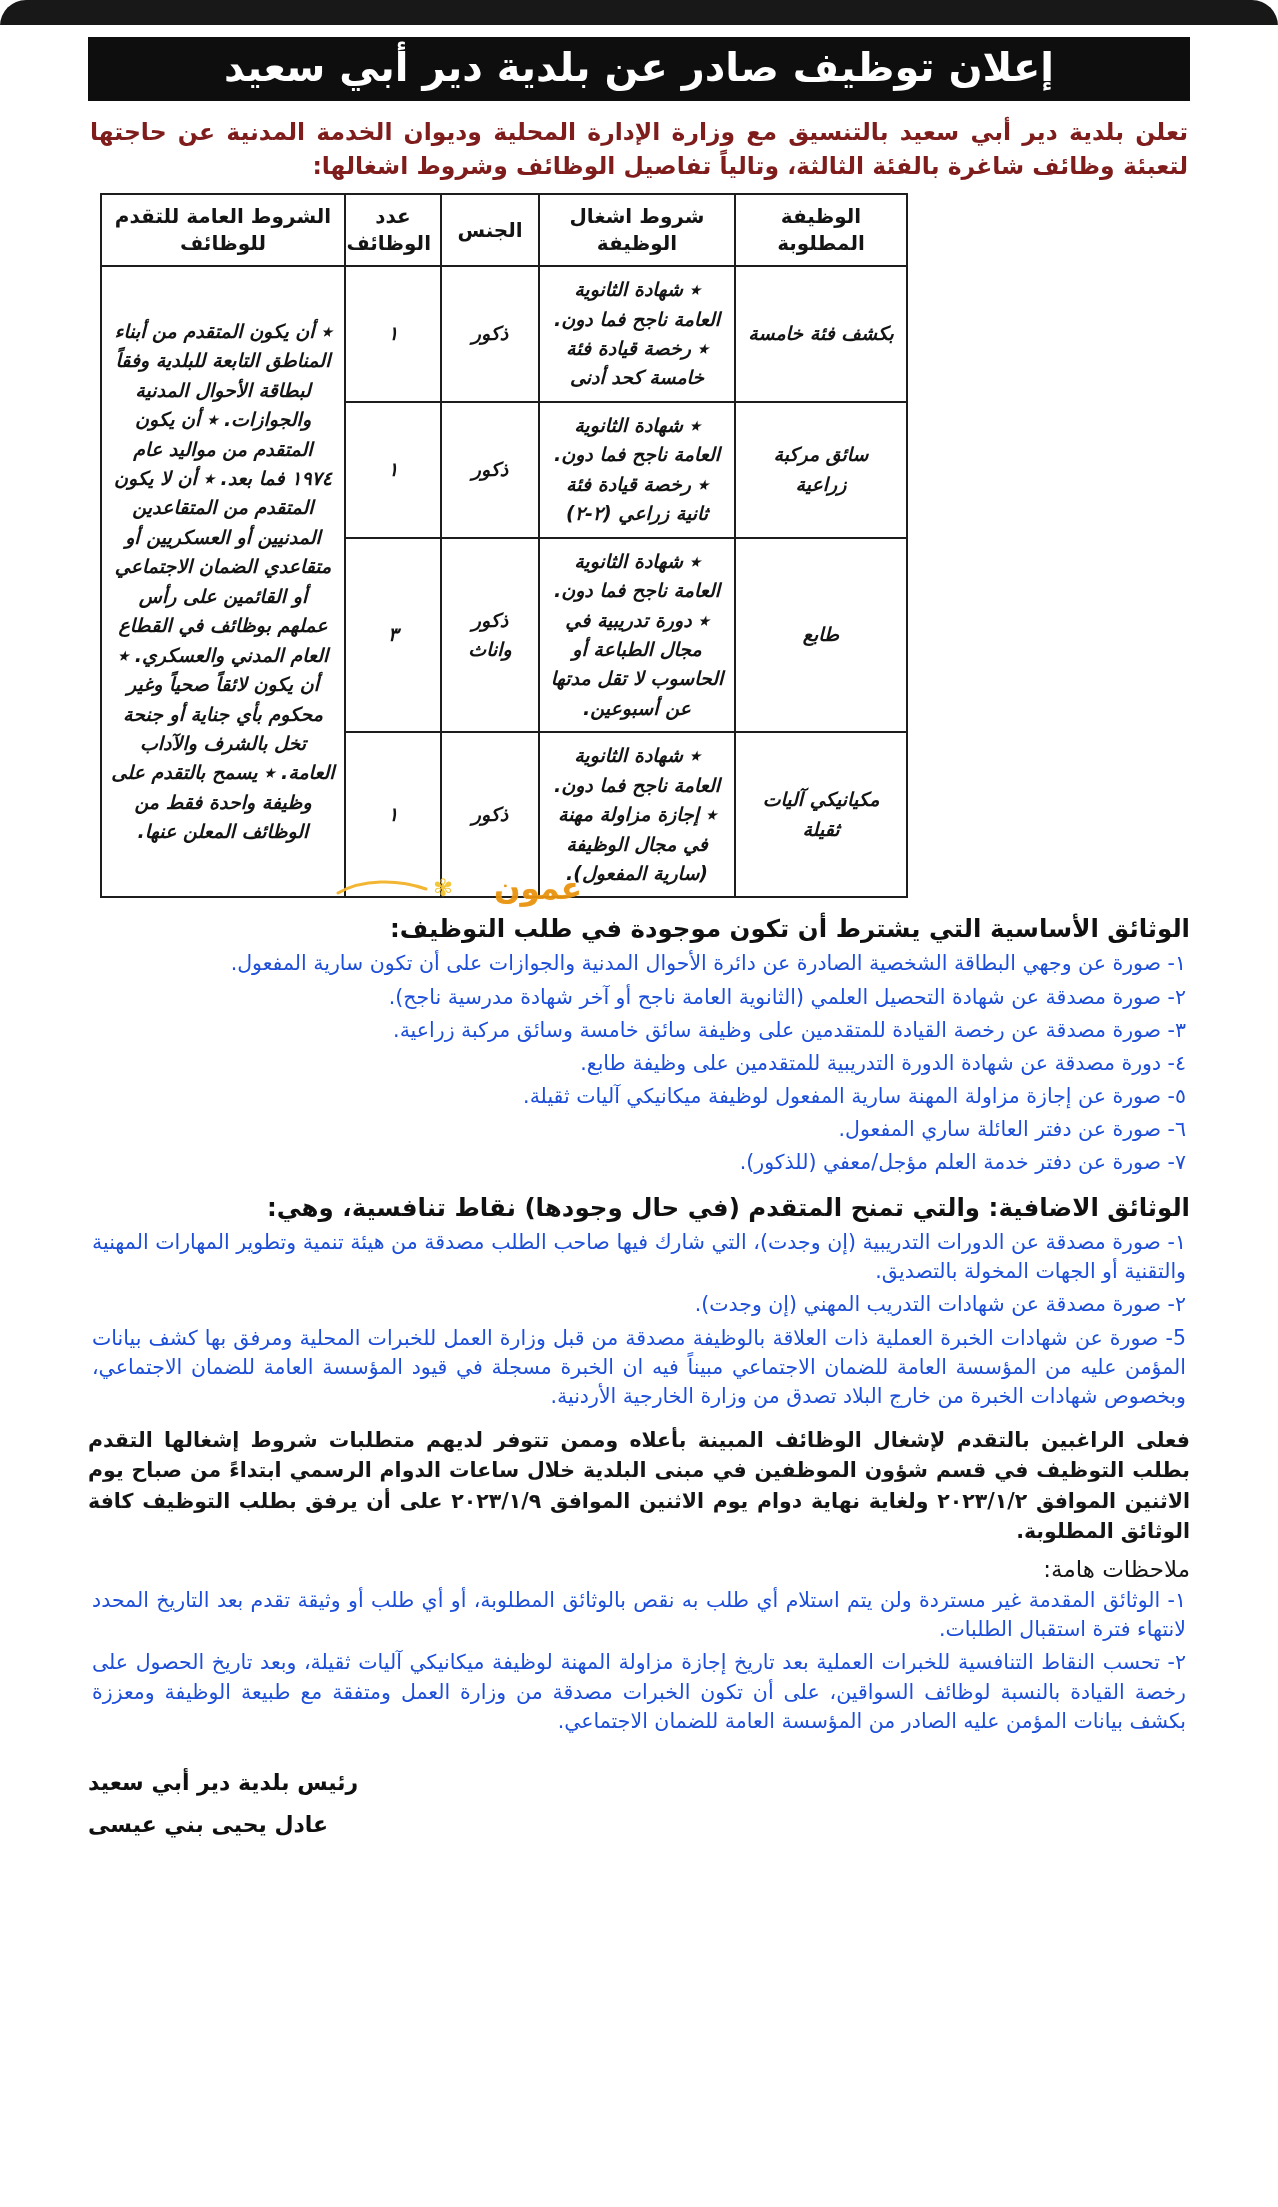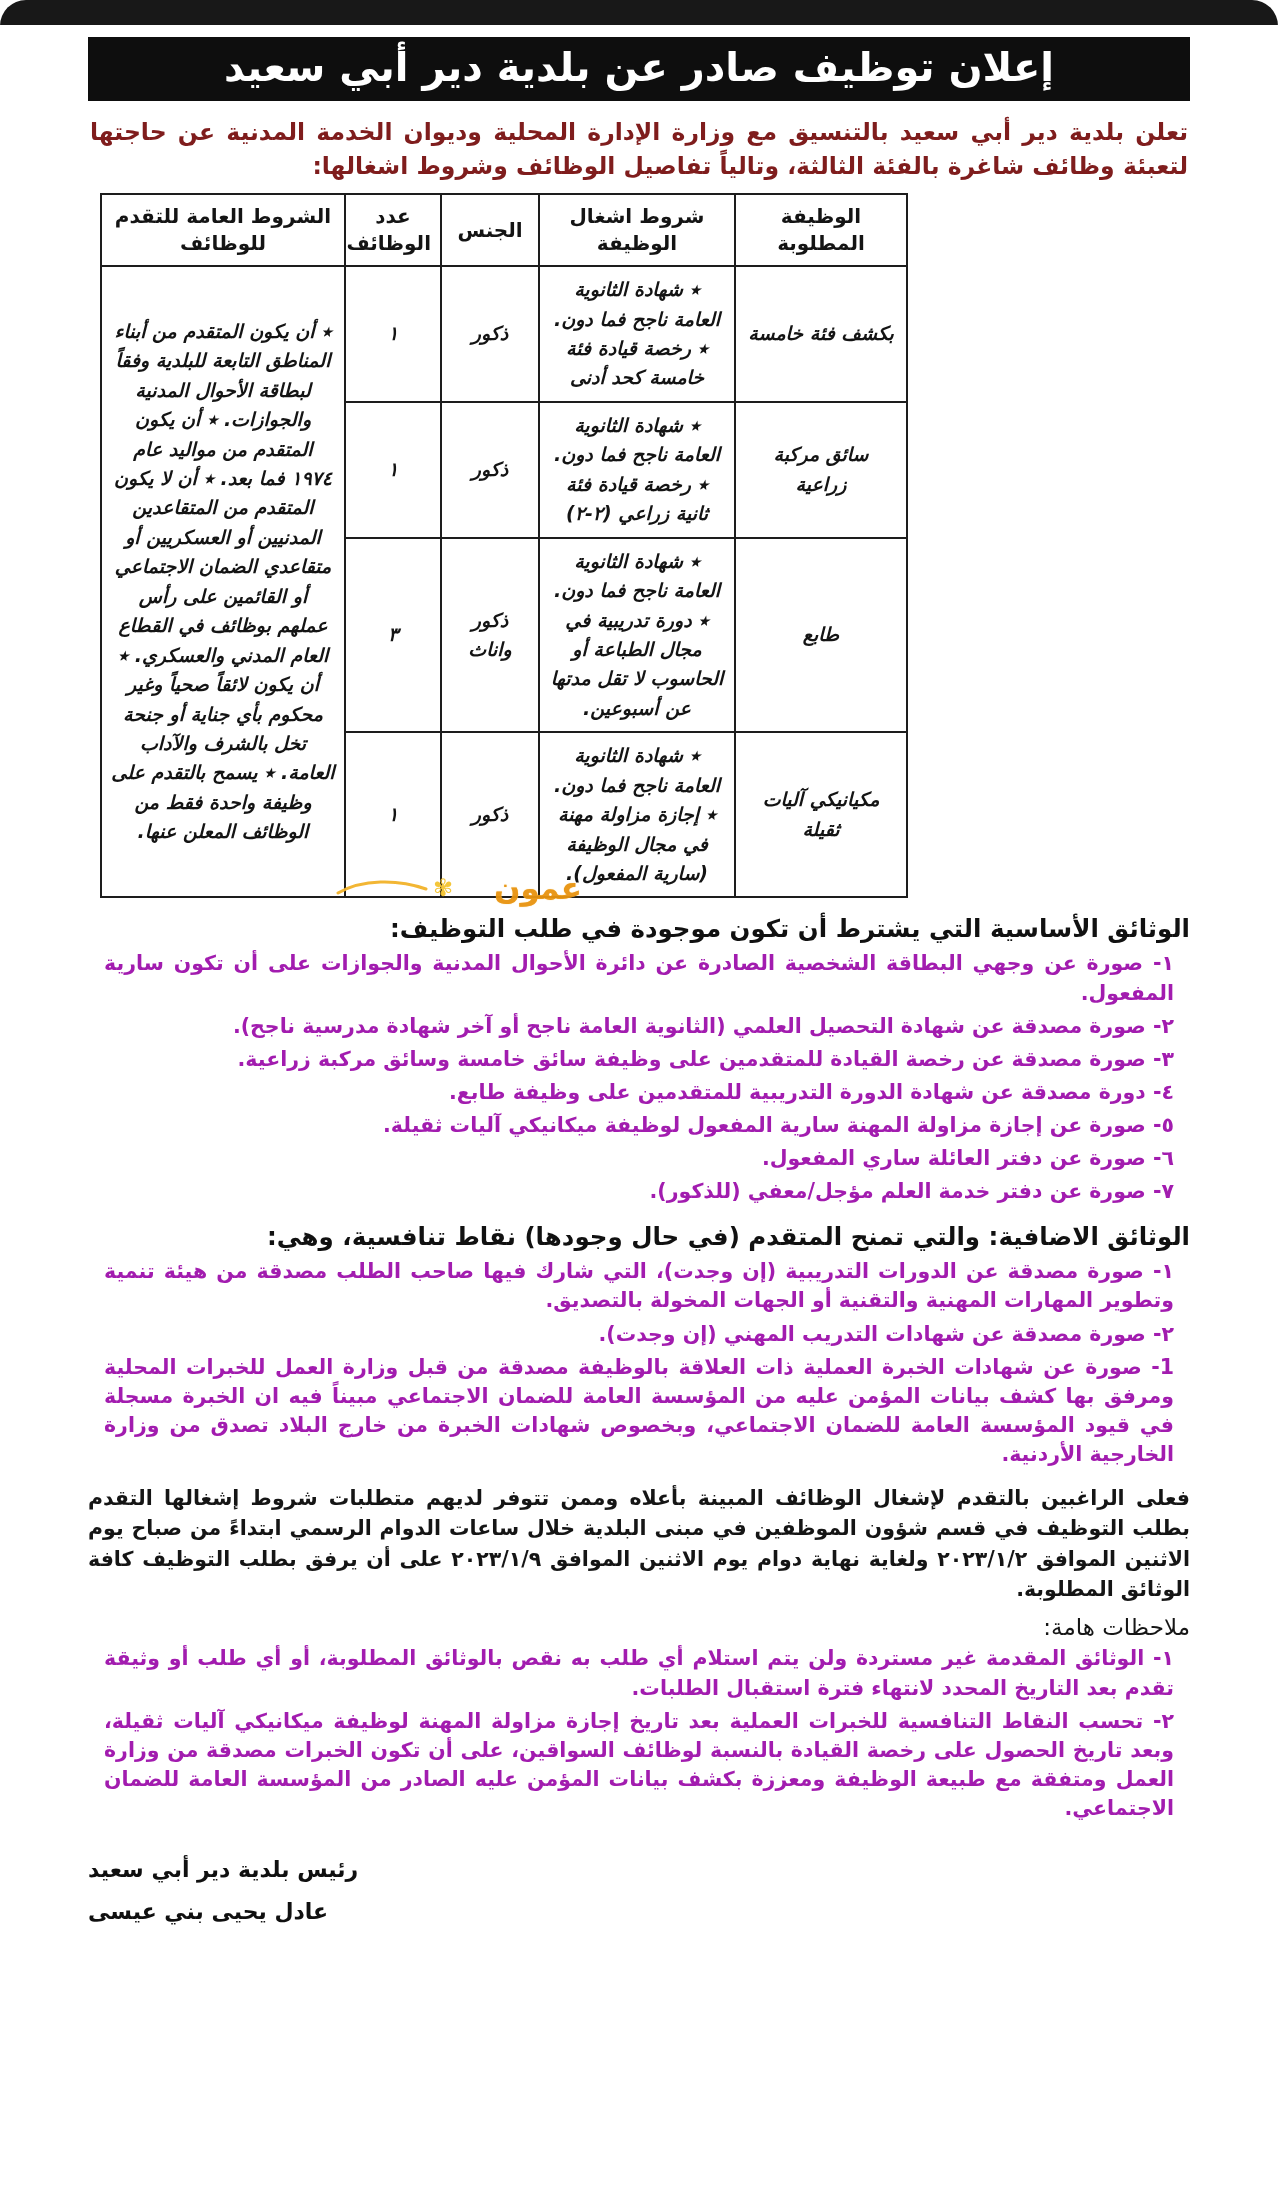--- a/index.html
+++ b/index.html
@@ -76,12 +76,12 @@
     color: #111111;
   }
   .doc-item, .note-item {
-    font-weight: 700;
+    font-weight: 400;
     font-size: 20.5px;
     line-height: 1.42;
     text-align: justify;
-    margin: 4px 16px;
-    color: #a21caf;
+    margin: 4px 4px;
+    color: #1d4ed8;
   }
   .closing {
     font-weight: 700;

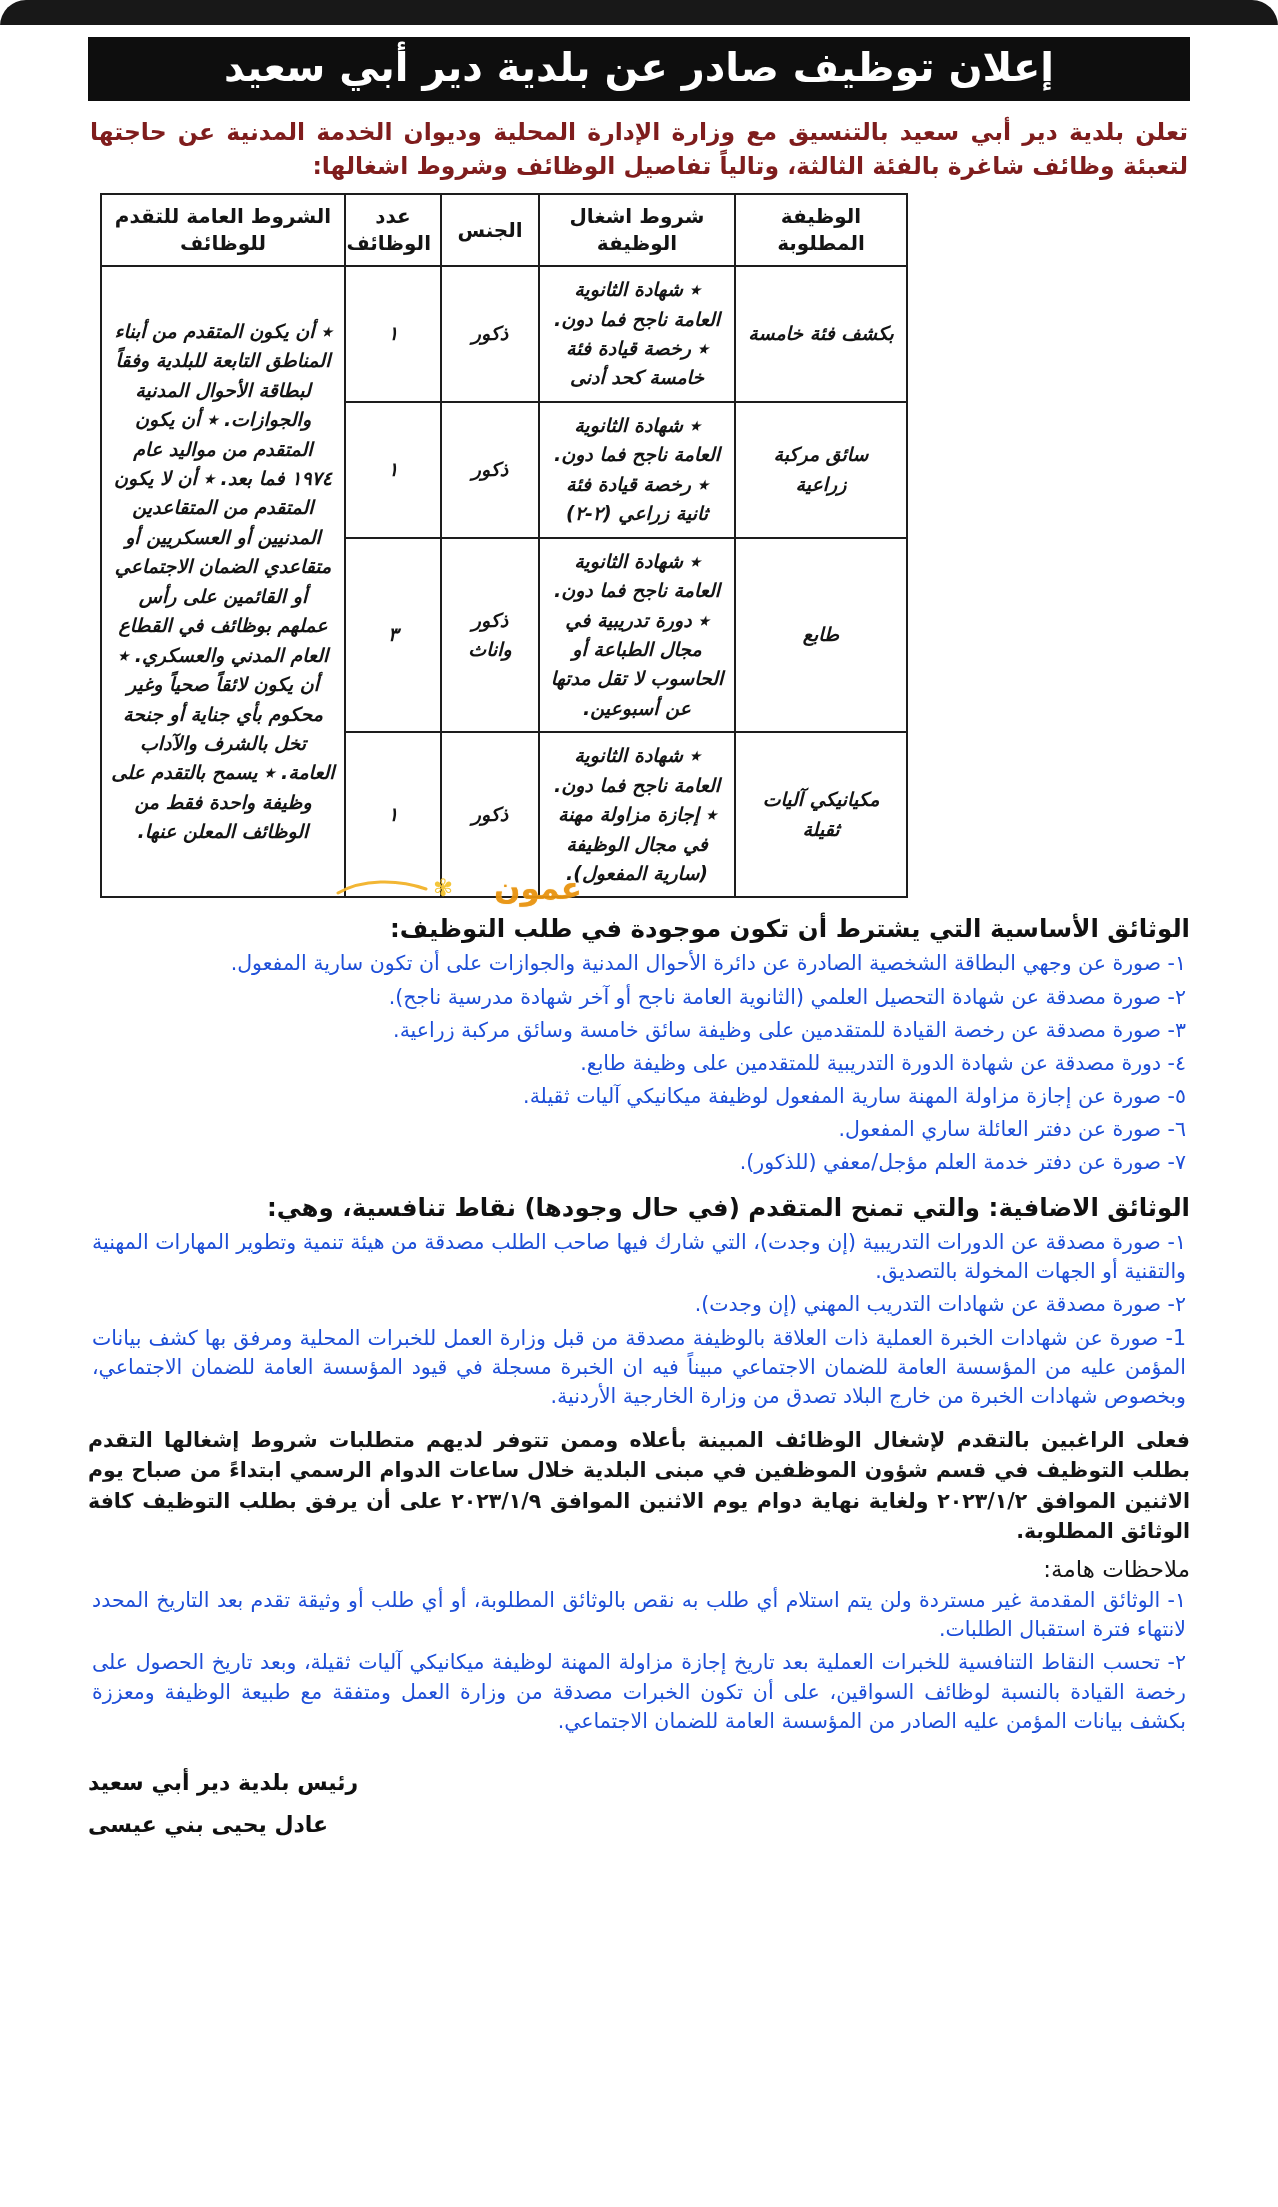--- a/index.html
+++ b/index.html
@@ -214,7 +214,7 @@
       <h2 class="section-heading">الوثائق الاضافية: والتي تمنح المتقدم (في حال وجودها) نقاط تنافسية، وهي:</h2>
       <p class="doc-item">١- صورة مصدقة عن الدورات التدريبية (إن وجدت)، التي شارك فيها صاحب الطلب مصدقة من هيئة تنمية وتطوير المهارات المهنية والتقنية أو الجهات المخولة بالتصديق.</p>
       <p class="doc-item">٢- صورة مصدقة عن شهادات التدريب المهني (إن وجدت).</p>
-      <p class="doc-item">1- صورة عن شهادات الخبرة العملية ذات العلاقة بالوظيفة مصدقة من قبل وزارة العمل للخبرات المحلية ومرفق بها كشف بيانات المؤمن عليه من المؤسسة العامة للضمان الاجتماعي مبيناً فيه ان الخبرة مسجلة في قيود المؤسسة العامة للضمان الاجتماعي، وبخصوص شهادات الخبرة من خارج البلاد تصدق من وزارة الخارجية الأردنية.</p>
+      <p class="doc-item">5- صورة عن شهادات الخبرة العملية ذات العلاقة بالوظيفة مصدقة من قبل وزارة العمل للخبرات المحلية ومرفق بها كشف بيانات المؤمن عليه من المؤسسة العامة للضمان الاجتماعي مبيناً فيه ان الخبرة مسجلة في قيود المؤسسة العامة للضمان الاجتماعي، وبخصوص شهادات الخبرة من خارج البلاد تصدق من وزارة الخارجية الأردنية.</p>
     </div>
 
     <p class="closing">فعلى الراغبين بالتقدم لإشغال الوظائف المبينة بأعلاه وممن تتوفر لديهم متطلبات شروط إشغالها التقدم بطلب التوظيف في قسم شؤون الموظفين في مبنى البلدية خلال ساعات الدوام الرسمي ابتداءً من صباح يوم الاثنين الموافق ٢٠٢٣/١/٢ ولغاية نهاية دوام يوم الاثنين الموافق ٢٠٢٣/١/٩ على أن يرفق بطلب التوظيف كافة الوثائق المطلوبة.</p>

